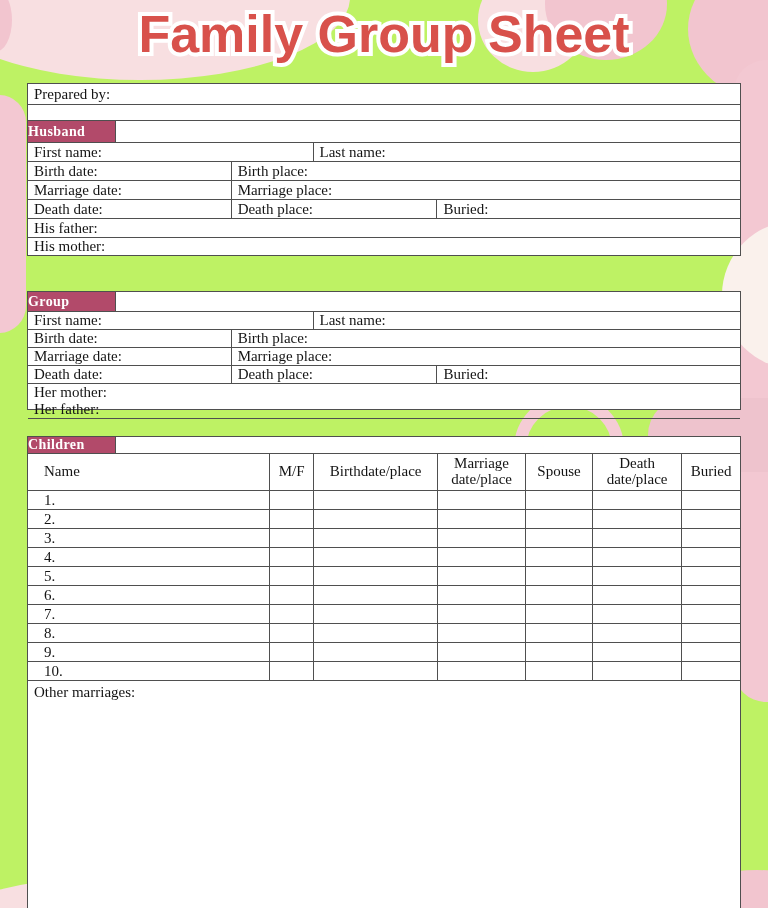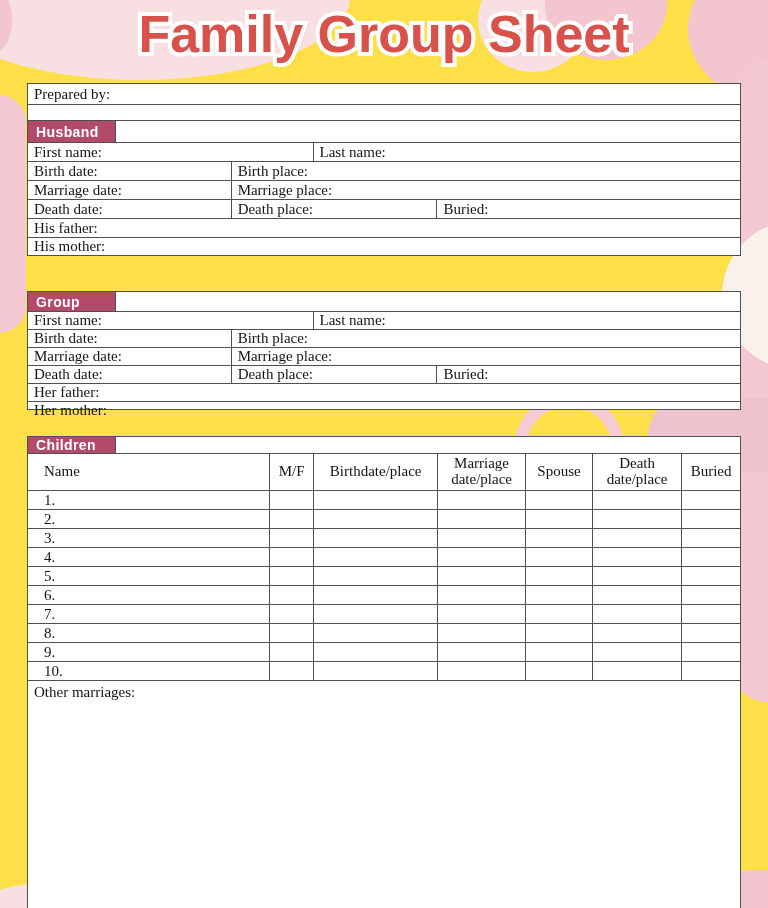--- a/index.html
+++ b/index.html
@@ -5,7 +5,7 @@
   html,body { margin:0; padding:0; }
   .page {
     position:relative; width:768px; height:908px;
-    background:#fde047; overflow:hidden;
+    background:#bef264; overflow:hidden;
     font-family:"Liberation Serif", serif;
   }
   

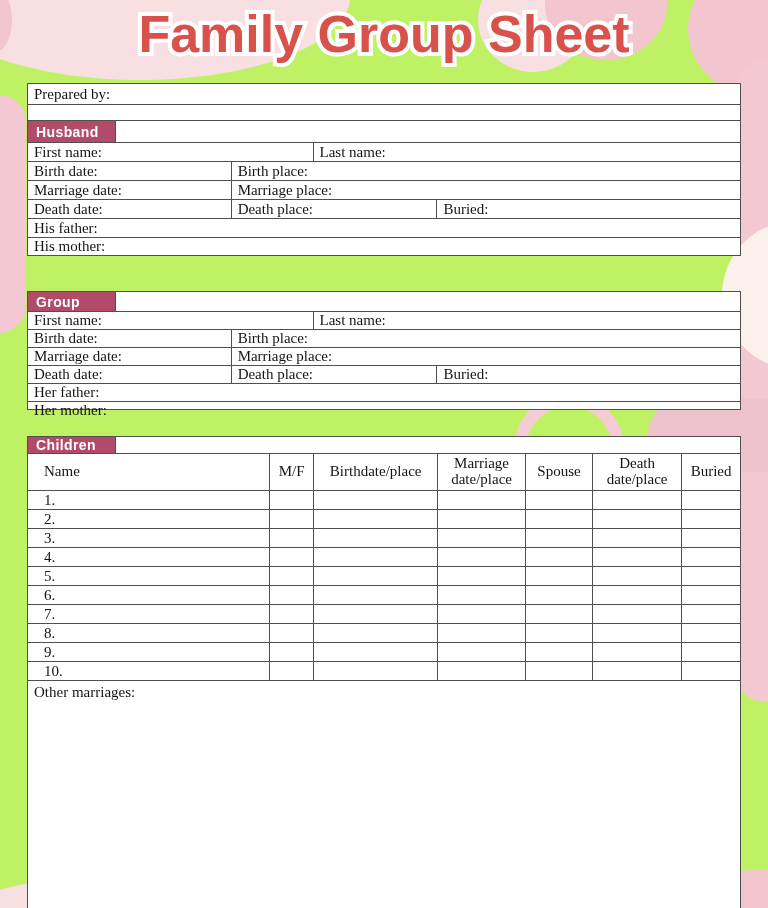--- a/index.html
+++ b/index.html
@@ -64,8 +64,8 @@
   
   .badge {
     width:88px; flex:0 0 88px; background:#b24a6a; color:#ffffff;
-    font-family:Liberation Sans, sans-serif; font-weight:bold; font-size:14px;
-    display:flex; align-items:center; padding-left:8px; box-sizing:border-box;
+    font-family:Liberation Serif, serif; font-weight:bold; font-size:14px;
+    display:flex; align-items:center; box-sizing:border-box;
     border-right:1px solid #4f4f4f; letter-spacing:0.4px;
   }
 

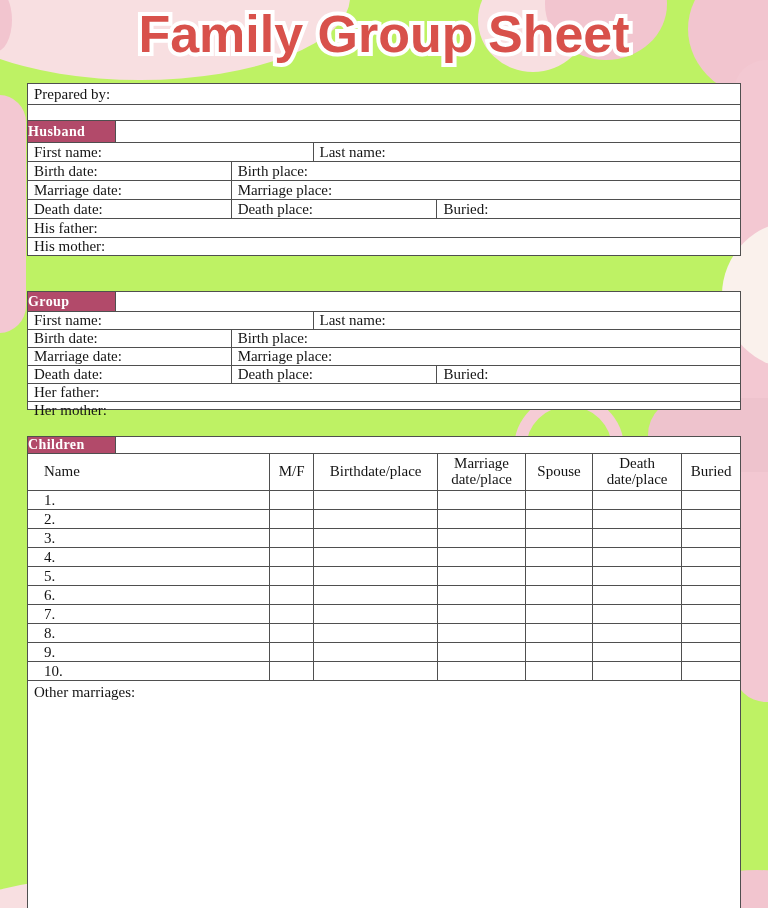--- a/index.html
+++ b/index.html
@@ -203,14 +203,14 @@
         <span>Buried:</span>
       </div>
     </div>
+    <div class="row grow last">
+      <div class="cell cl fill">
+        <span>Her mother:</span>
+      </div>
+    </div>
     <div class="row grow">
       <div class="cell cl fill">
         <span>Her father:</span>
-      </div>
-    </div>
-    <div class="row grow last">
-      <div class="cell cl fill">
-        <span>Her mother:</span>
       </div>
     </div>
   </div>

